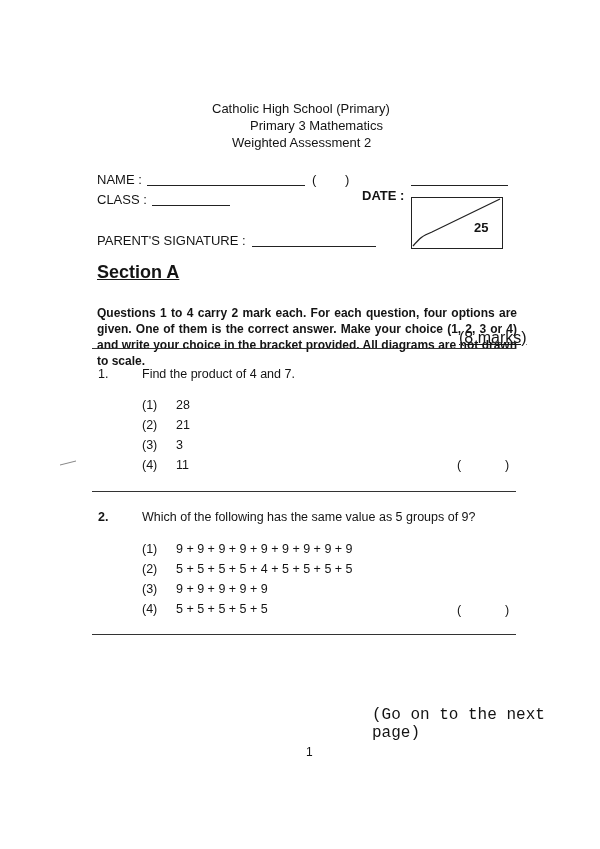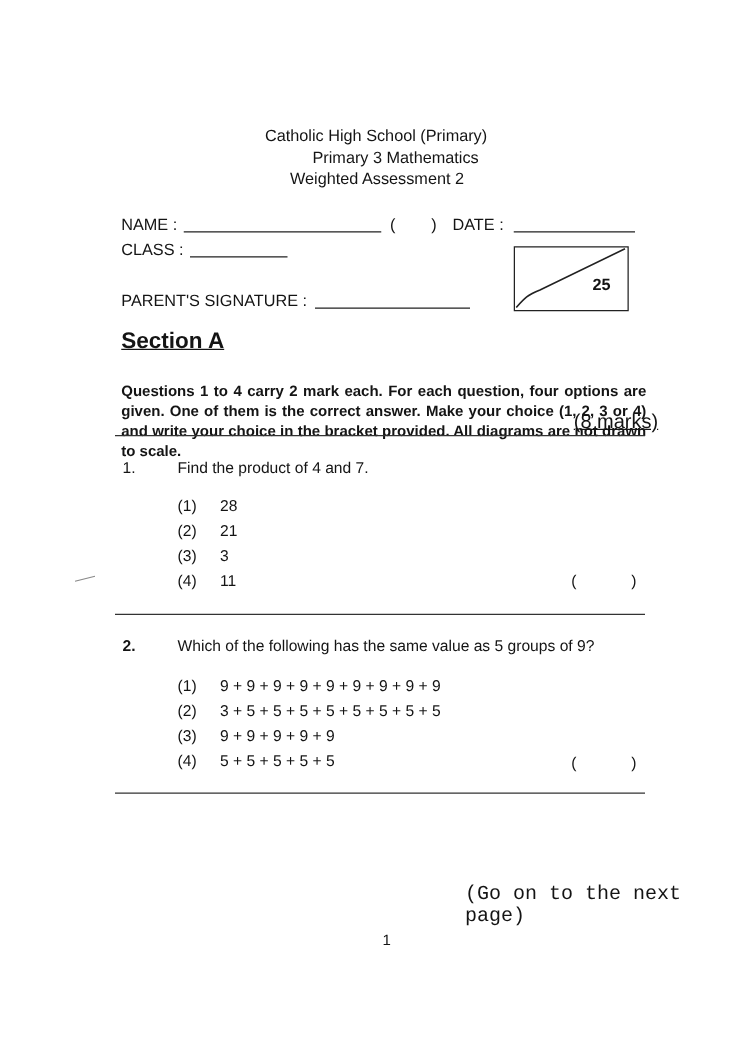--- a/index.html
+++ b/index.html
@@ -30,7 +30,7 @@
 <div class="abs lbl" style="left:312px; top:172px;">(</div>
 <div class="abs" style="left:322px; top:170px; width:20px; height:18px;"></div>
 <div class="abs lbl" style="left:345px; top:172px;">)</div>
-<div class="abs lbl" style="left:362px; top:172px;">DATE :</div>
+<div class="abs lbl" style="left:362px; top:188px;font-weight:bold;">DATE :</div>
 <div class="line" style="left:411px; top:185px; width:97px;"></div>
 
 <div class="abs lbl" style="left:97px; top:192px;">CLASS :</div>

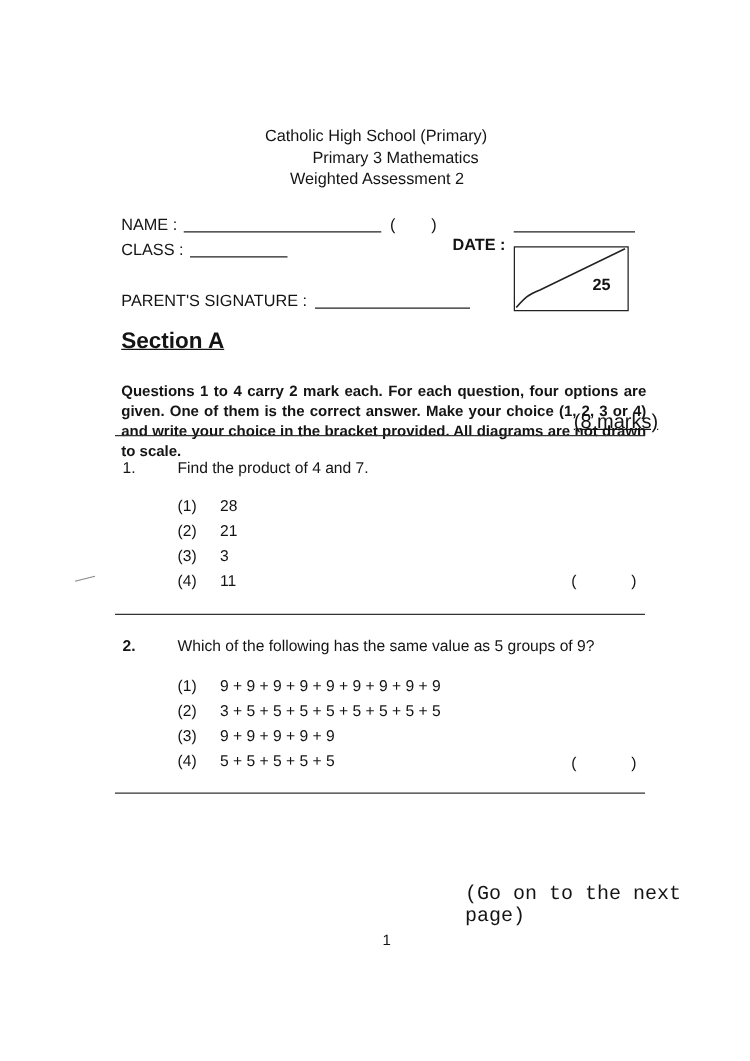--- a/index.html
+++ b/index.html
@@ -65,7 +65,7 @@
 <div class="abs q" style="left:98px; top:510px; font-weight:bold;">2.</div>
 <div class="abs q" style="left:142px; top:510px;">Which of the following has the same value as 5 groups of 9?</div>
 <div class="abs opt" style="left:142px; top:542px;"><span class="num">(1)</span><span>9 + 9 + 9 + 9 + 9 + 9 + 9 + 9 + 9</span></div>
-<div class="abs opt" style="left:142px; top:562px;"><span class="num">(2)</span><span>3 + 5 + 5 + 5 + 5 + 5 + 5 + 5 + 5</span></div>
+<div class="abs opt" style="left:142px; top:562px;"><span class="num">(2)</span><span>5 + 5 + 5 + 5 + 4 + 5 + 5 + 5 + 5</span></div>
 <div class="abs opt" style="left:142px; top:582px;"><span class="num">(3)</span><span>9 + 9 + 9 + 9 + 9</span></div>
 <div class="abs opt" style="left:142px; top:602px;"><span class="num">(4)</span><span>5 + 5 + 5 + 5 + 5</span></div>
 <div class="abs paren" style="left:457px; top:603px;">(</div>

